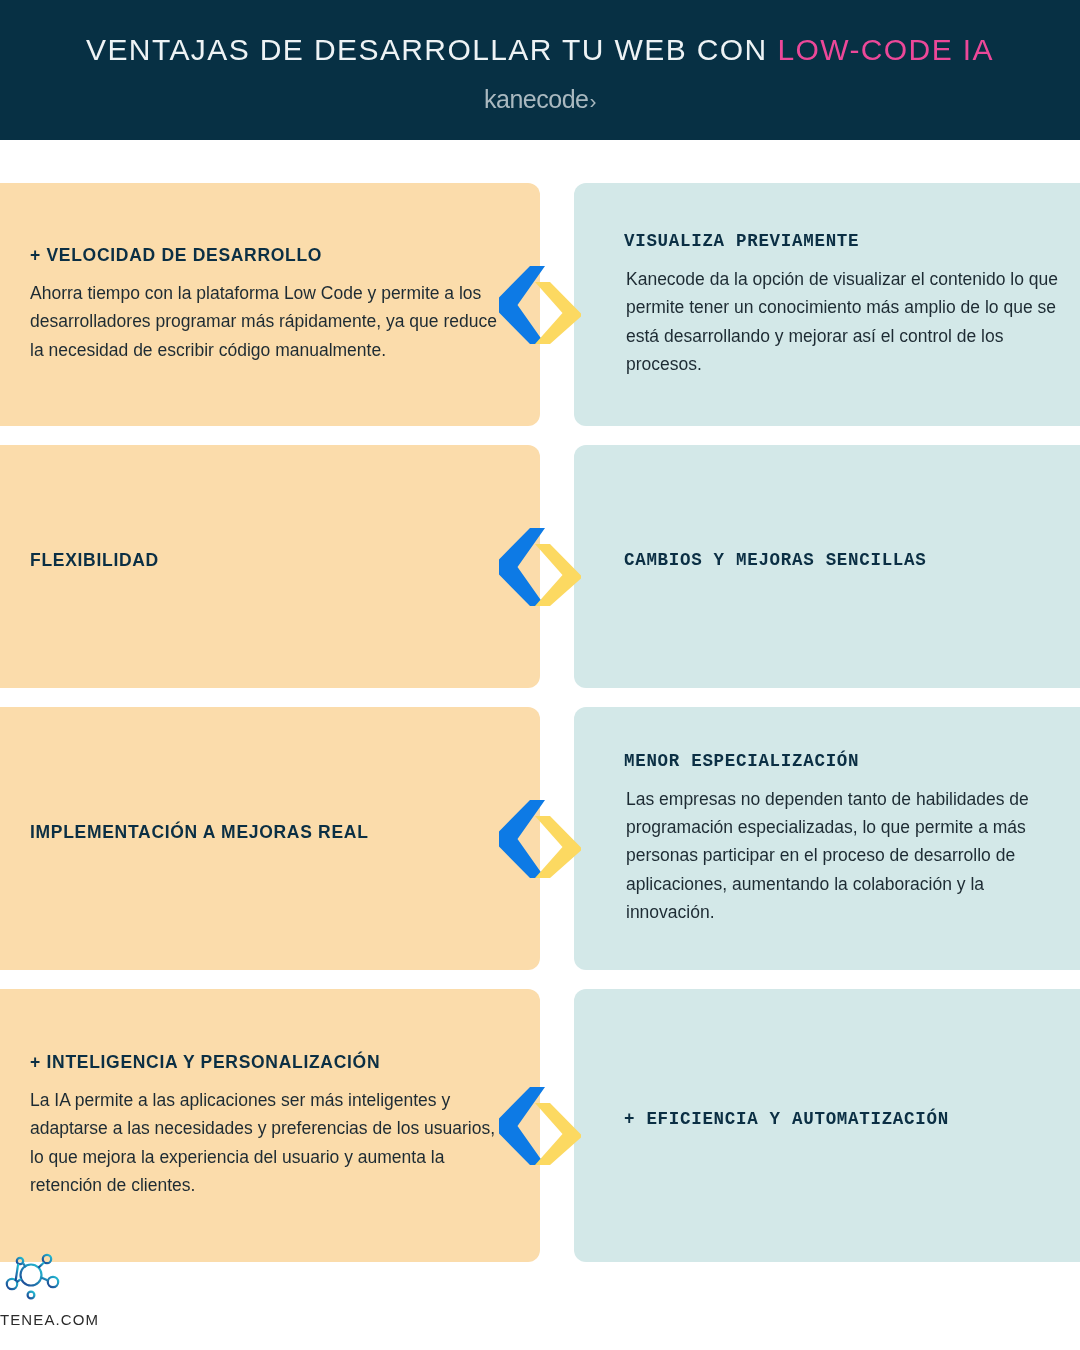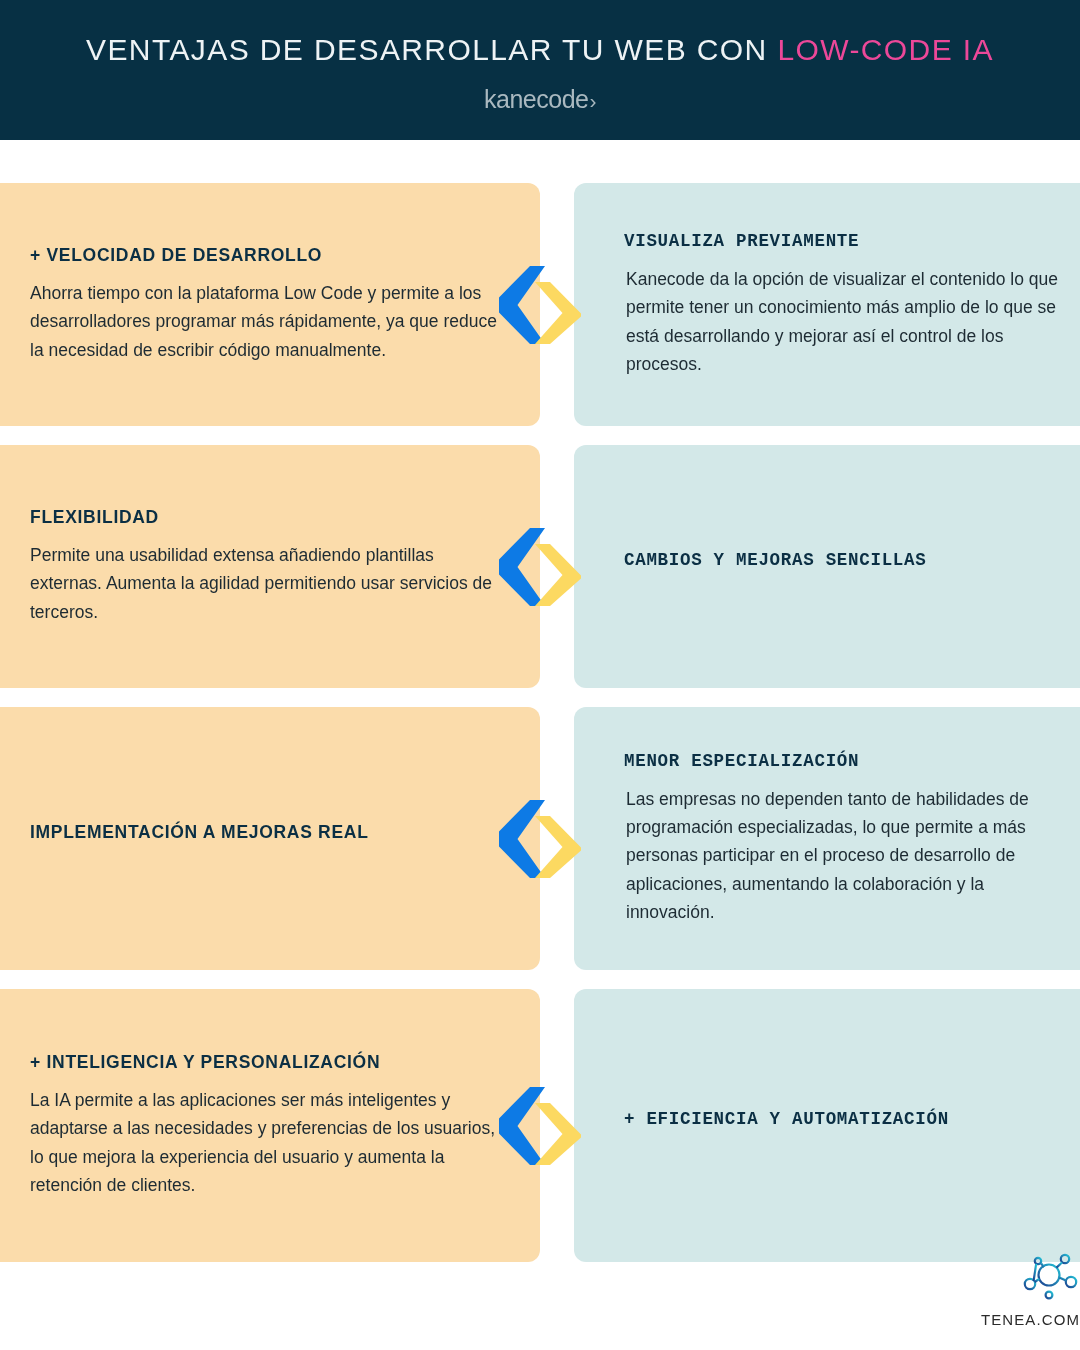--- a/index.html
+++ b/index.html
@@ -186,7 +186,6 @@
     <div class="row row-2">
       <div class="card card-left">
         <div class="card-title">FLEXIBILIDAD</div>
-        <div class="card-body">Permite una usabilidad extensa añadiendo plantillas externas. Aumenta la agilidad permitiendo usar servicios de terceros.</div>
       </div>
       <div class="chev-mark">
         <svg viewBox="0 0 86 84" xmlns="http://www.w3.org/2000/svg">

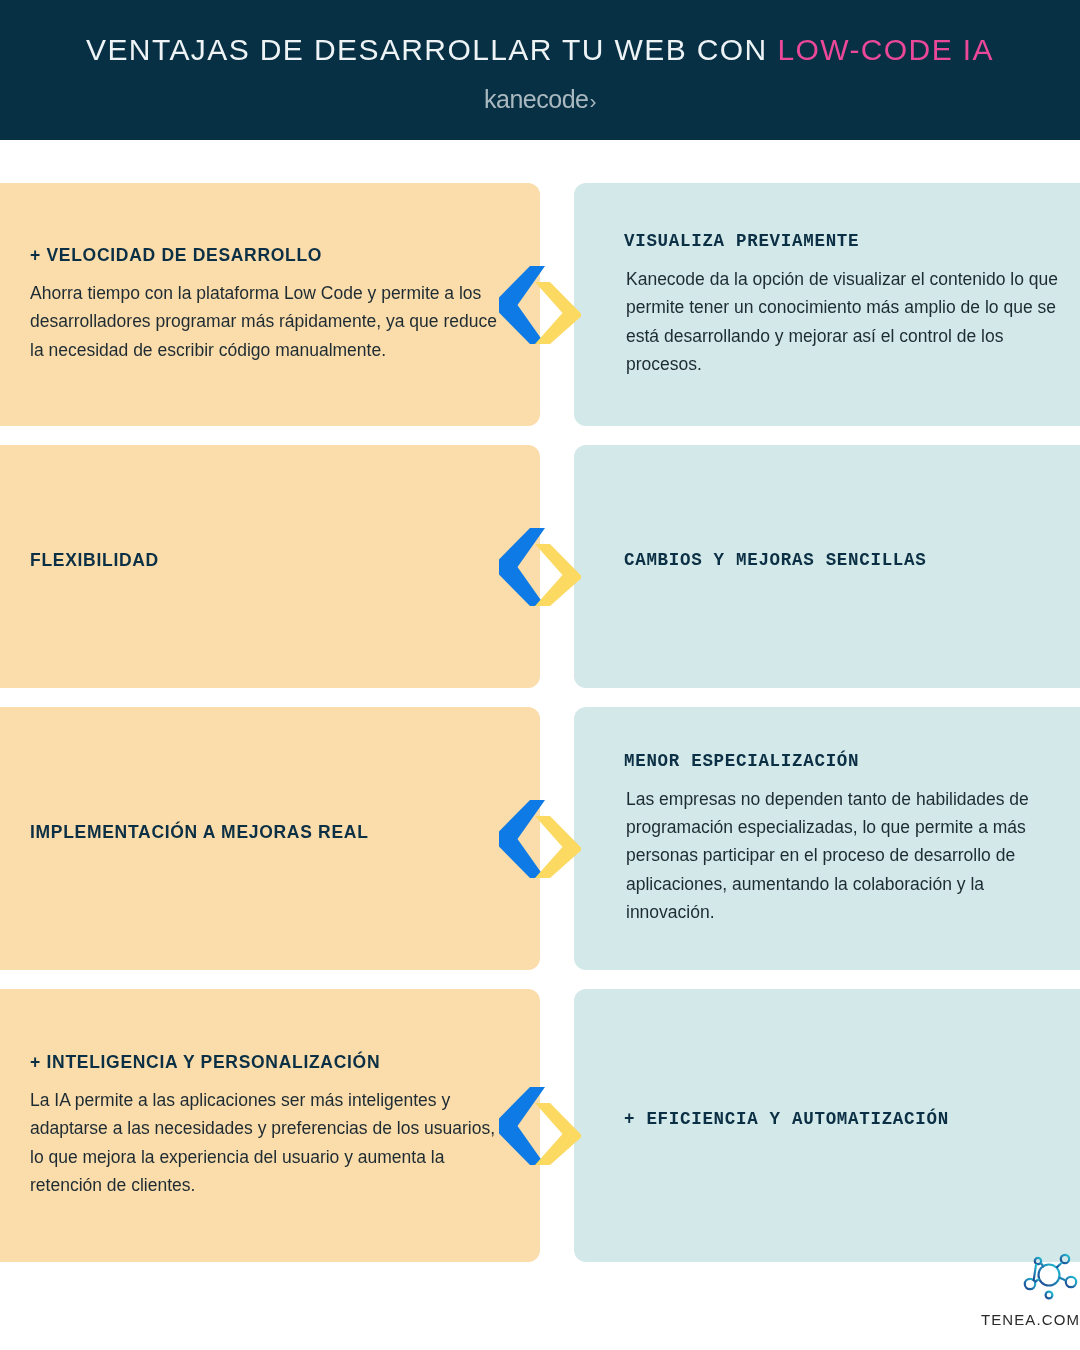--- a/index.html
+++ b/index.html
@@ -136,7 +136,7 @@
     width: 1080px;
     display: flex;
     flex-direction: column;
-    align-items: flex-end;
+    align-items: flex-start;
   }
   .footer-logo { width: 62px; height: 50px; }
   .footer-logo svg { display:block; width:100%; height:100%; }

